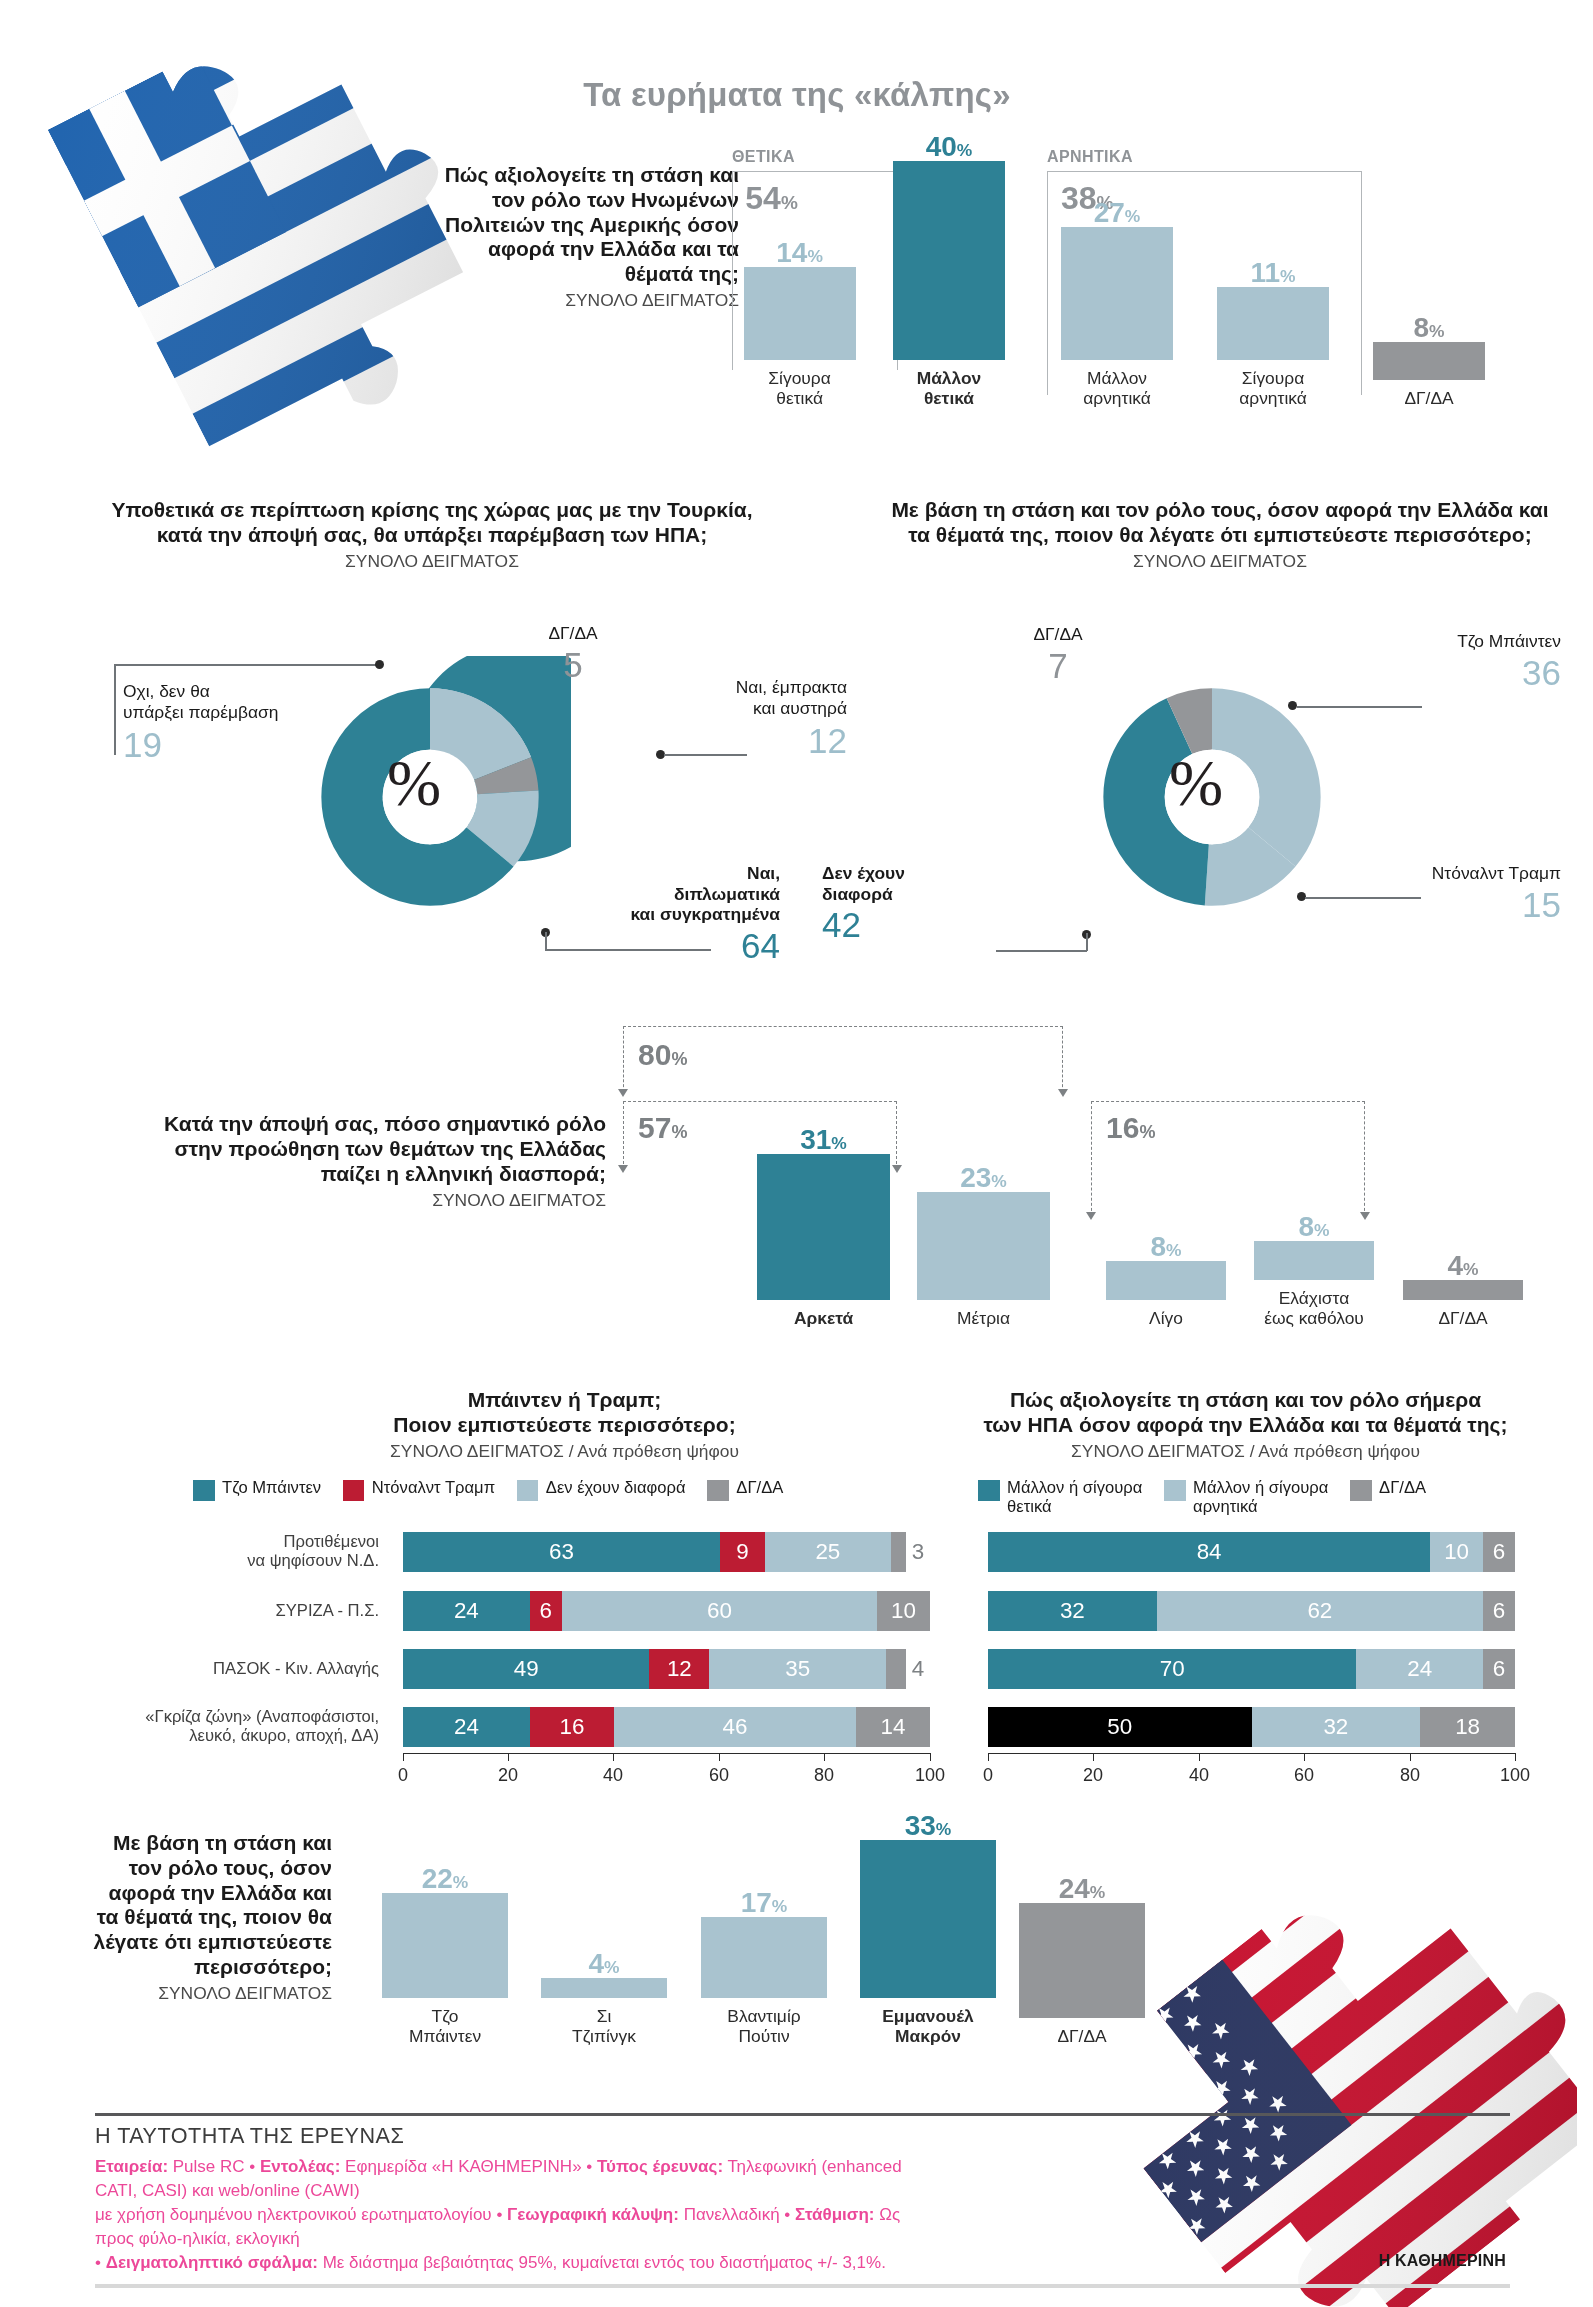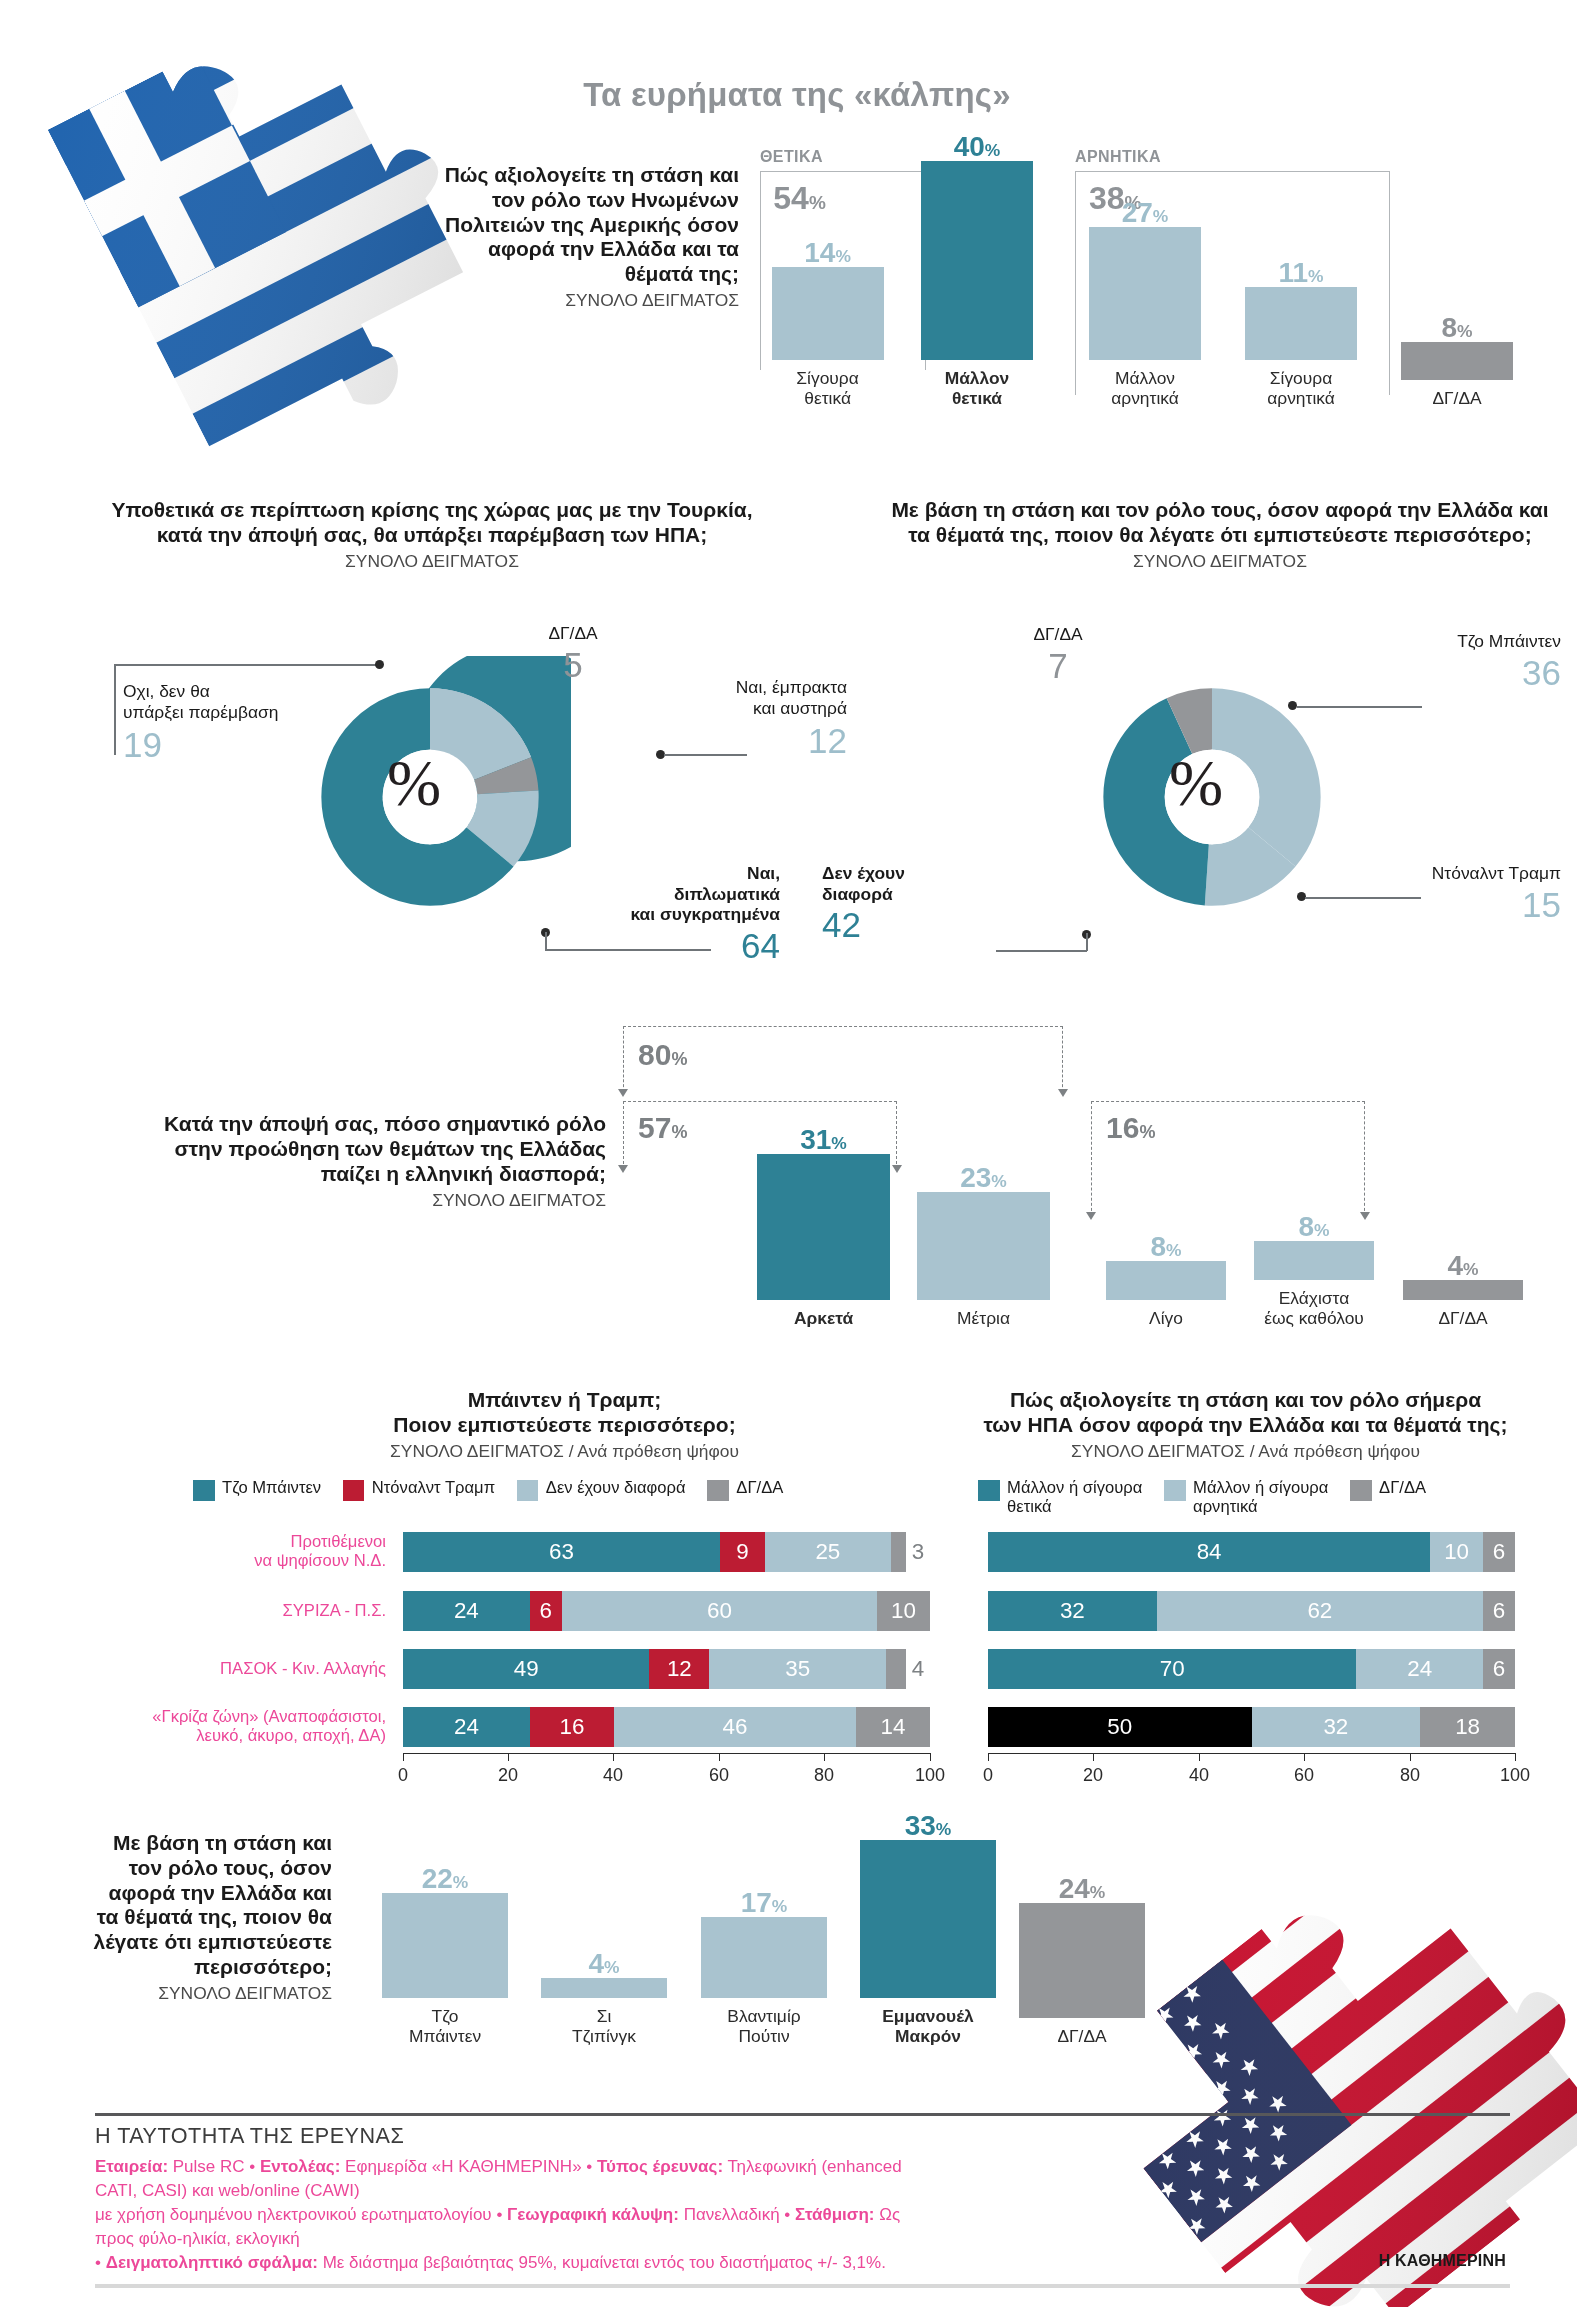--- a/index.html
+++ b/index.html
@@ -35,7 +35,7 @@
     position: absolute; left: 432px; top: 163px; width: 307px;
     text-align: right;
   }
-  #sec1-chart { position: absolute; left: 760px; top: 148px; width: 797px; height: 315px; text-decoration: underline; }
+  #sec1-chart { position: absolute; left: 732px; top: 148px; width: 797px; height: 315px; text-decoration: underline; }
   .group-label {
     position: absolute; font-size: 16px; font-weight: bold;
     color: #8f9397; letter-spacing: 0.4px;

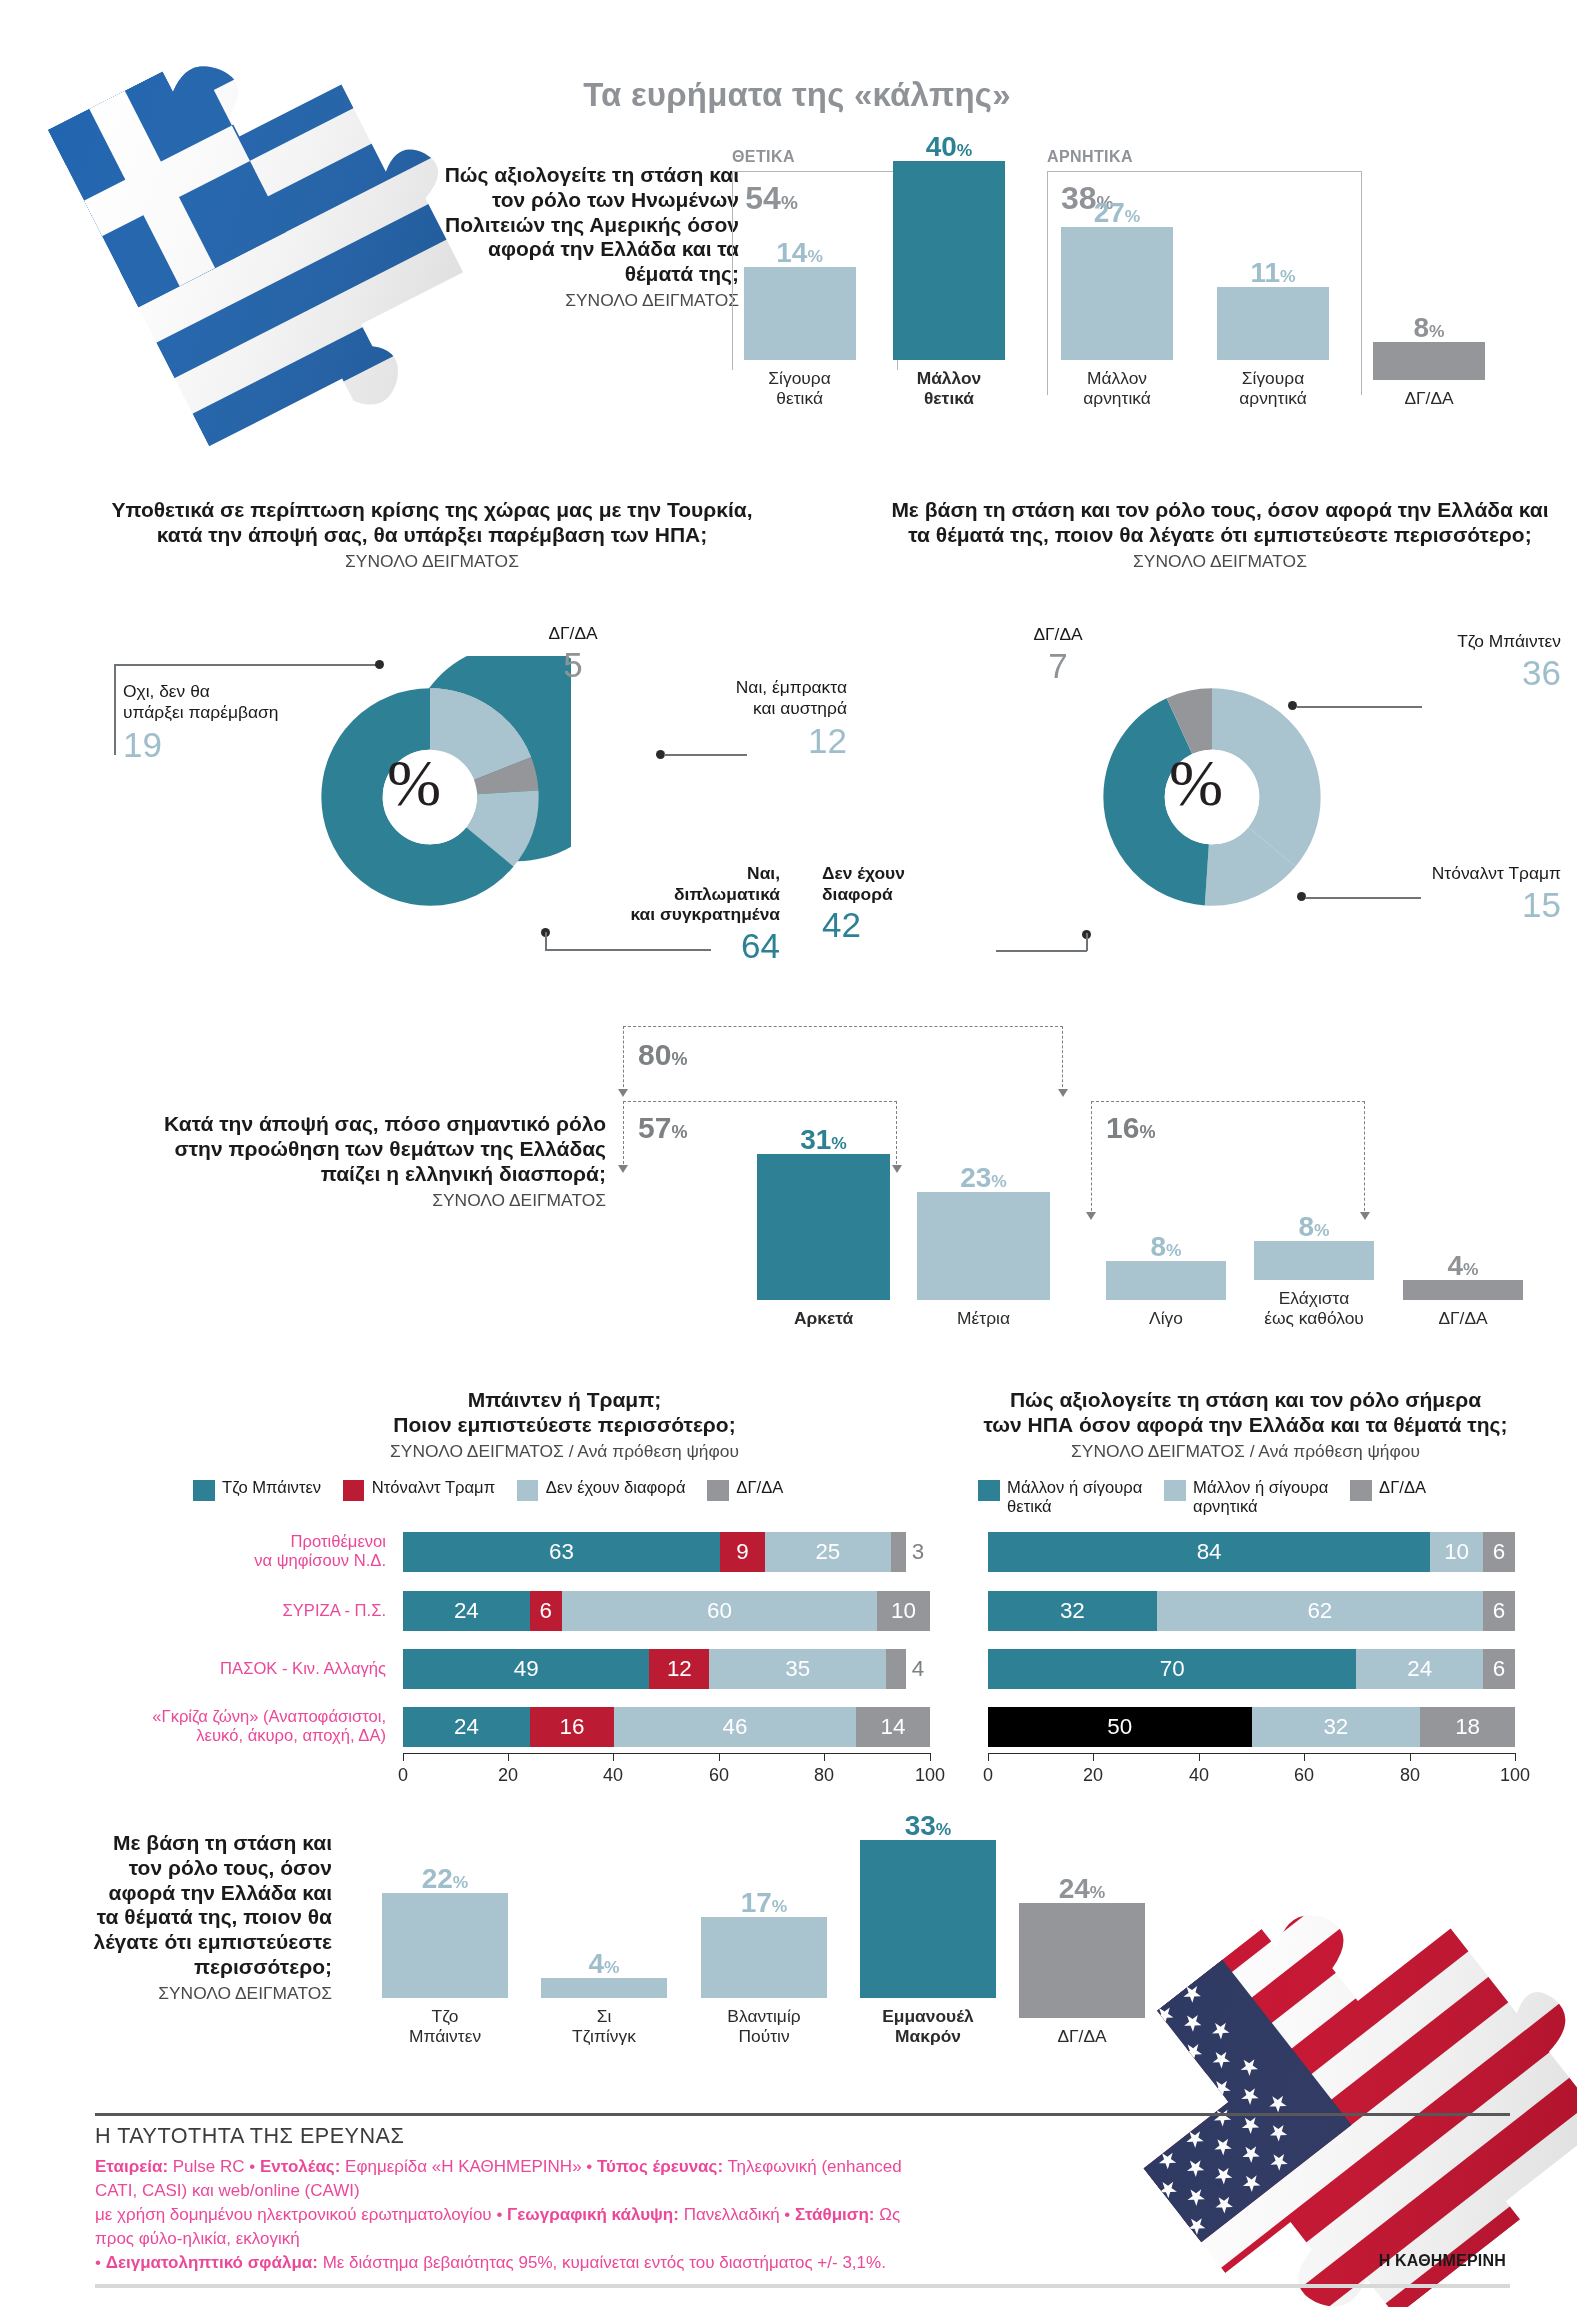--- a/index.html
+++ b/index.html
@@ -87,8 +87,8 @@
 
   .srow { position: absolute; display: flex; align-items: center; height: 40px; }
   .srow-label {
-    position: absolute; right: 100%; padding-right: 17px; text-align: right;
-    font-size: 16.6px; line-height: 1.12; color: #ec4899; width: 274px;
+    position: absolute; right: 100%; padding-right: 24px; text-align: right;
+    font-size: 16.6px; line-height: 1.12; color: #404040; width: 274px;
   }
   .seg {
     height: 40px; display: flex; align-items: center; justify-content: center;

